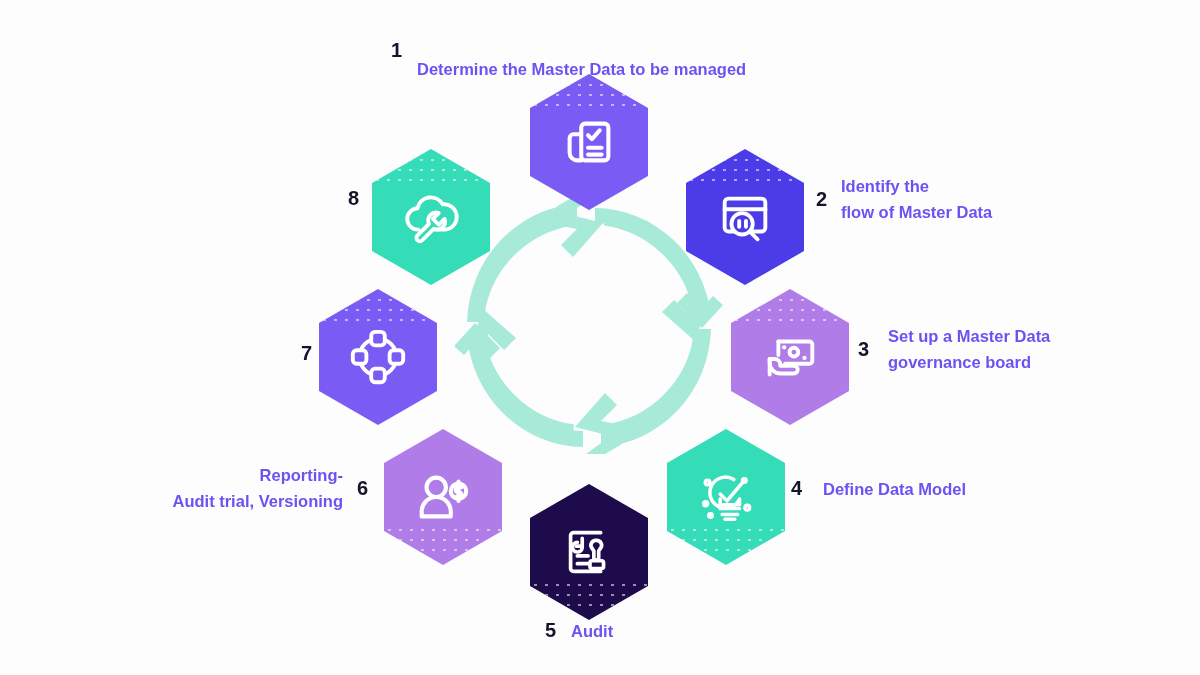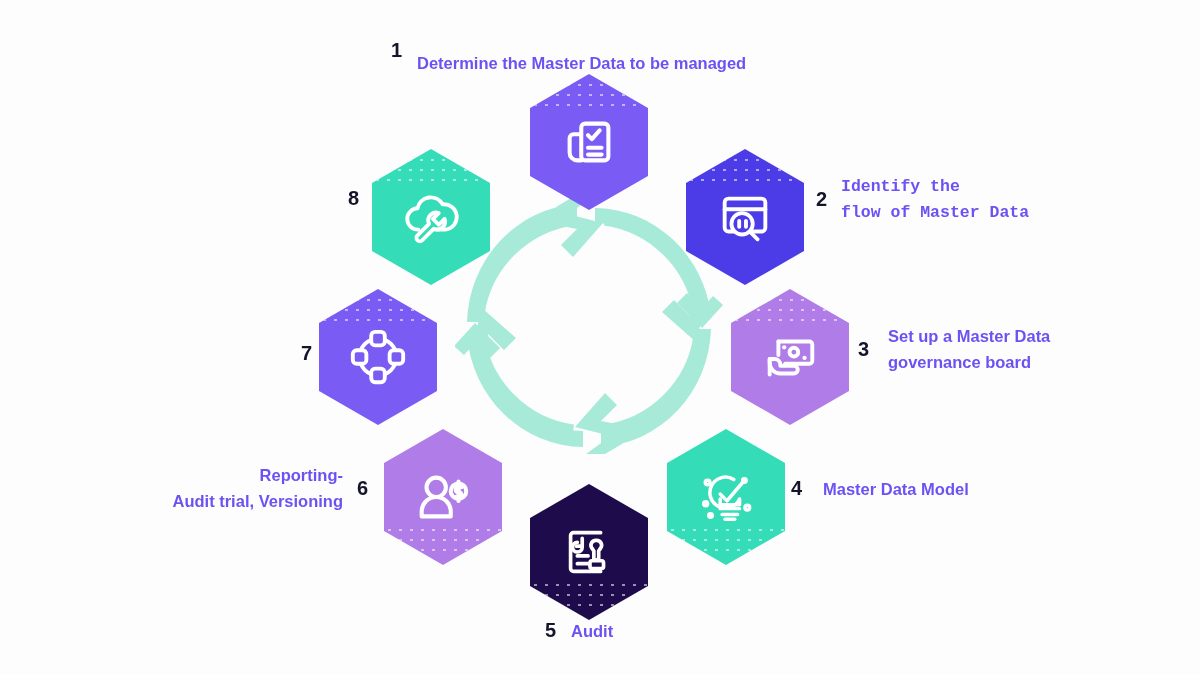--- a/index.html
+++ b/index.html
@@ -128,7 +128,7 @@
     </svg>
   </div>
   <div class="num" style="left:391px; top:40px;">1</div>
-  <div class="lbl right" style="left:417px; top:51px;">Determine the Master Data to be managed</div>
+  <div class="lbl right" style="left:417px; top:57px;">Determine the Master Data to be managed</div>
 
   <div class="hex" style="left:686px; top:149px; background:#4c3ce8;">
     <div class="dots top"></div>

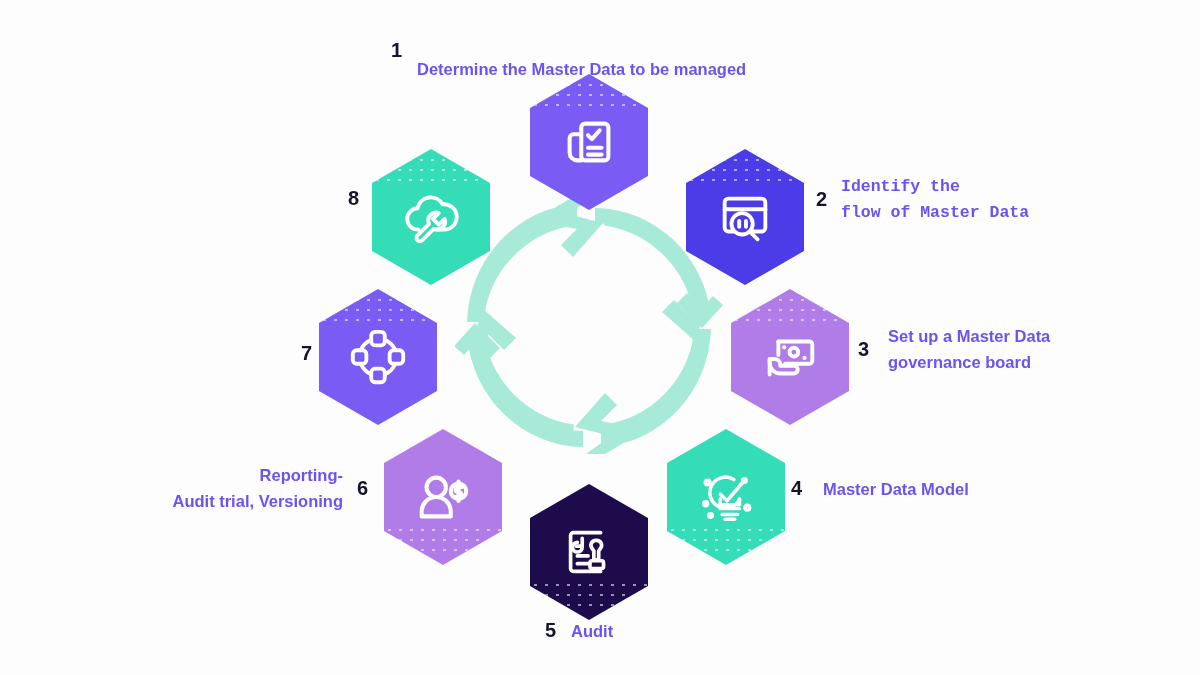--- a/index.html
+++ b/index.html
@@ -144,7 +144,7 @@
     </svg>
   </div>
   <div class="num" style="left:816px; top:189px;">2</div>
-  <div class="lbl right" style="left:841px; top:174px;font-family:Liberation Mono, monospace;">Identify the
+  <div class="lbl right" style="left:841px; top:174px;">Identify the
 flow of Master Data</div>
 
   <div class="hex" style="left:731px; top:289px; background:#b07de8;">

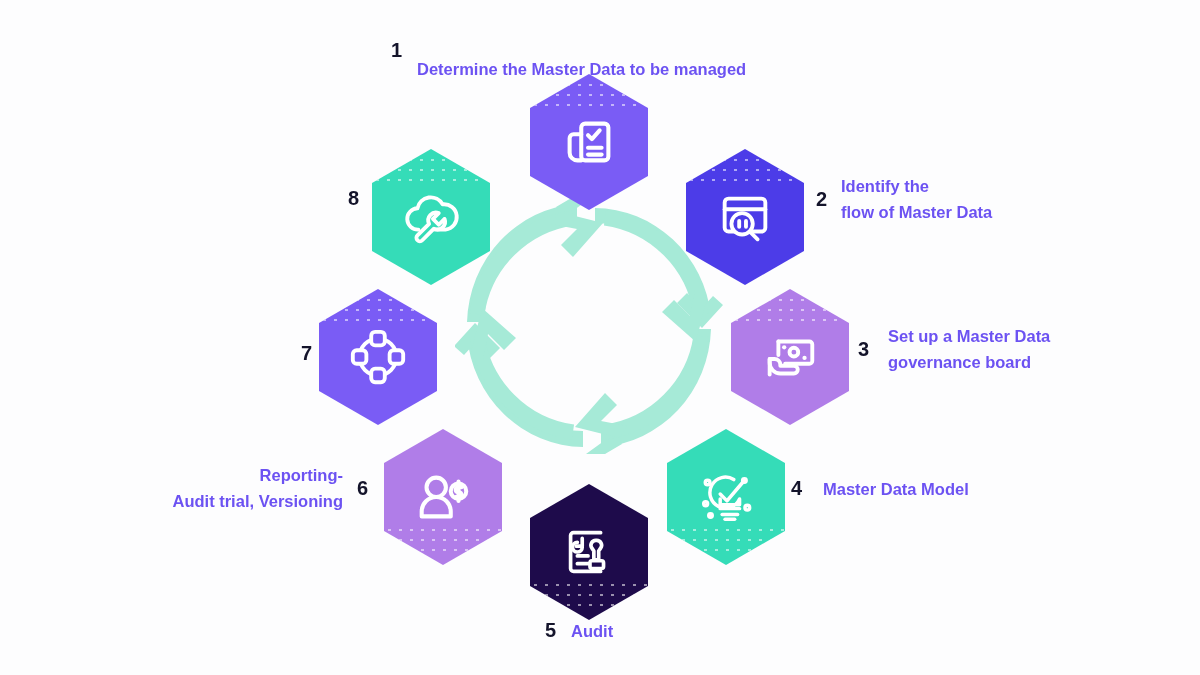--- a/index.html
+++ b/index.html
@@ -183,7 +183,7 @@
     </svg>
   </div>
   <div class="num" style="left:791px; top:478px;">4</div>
-  <div class="lbl right" style="left:823px; top:477px;">Master Data Model</div>
+  <div class="lbl right" style="left:823px; top:477px;">Define Data Model</div>
 
   <div class="hex" style="left:530px; top:484px; background:#1e0b4b;">
     <div class="dots bottom"></div>

